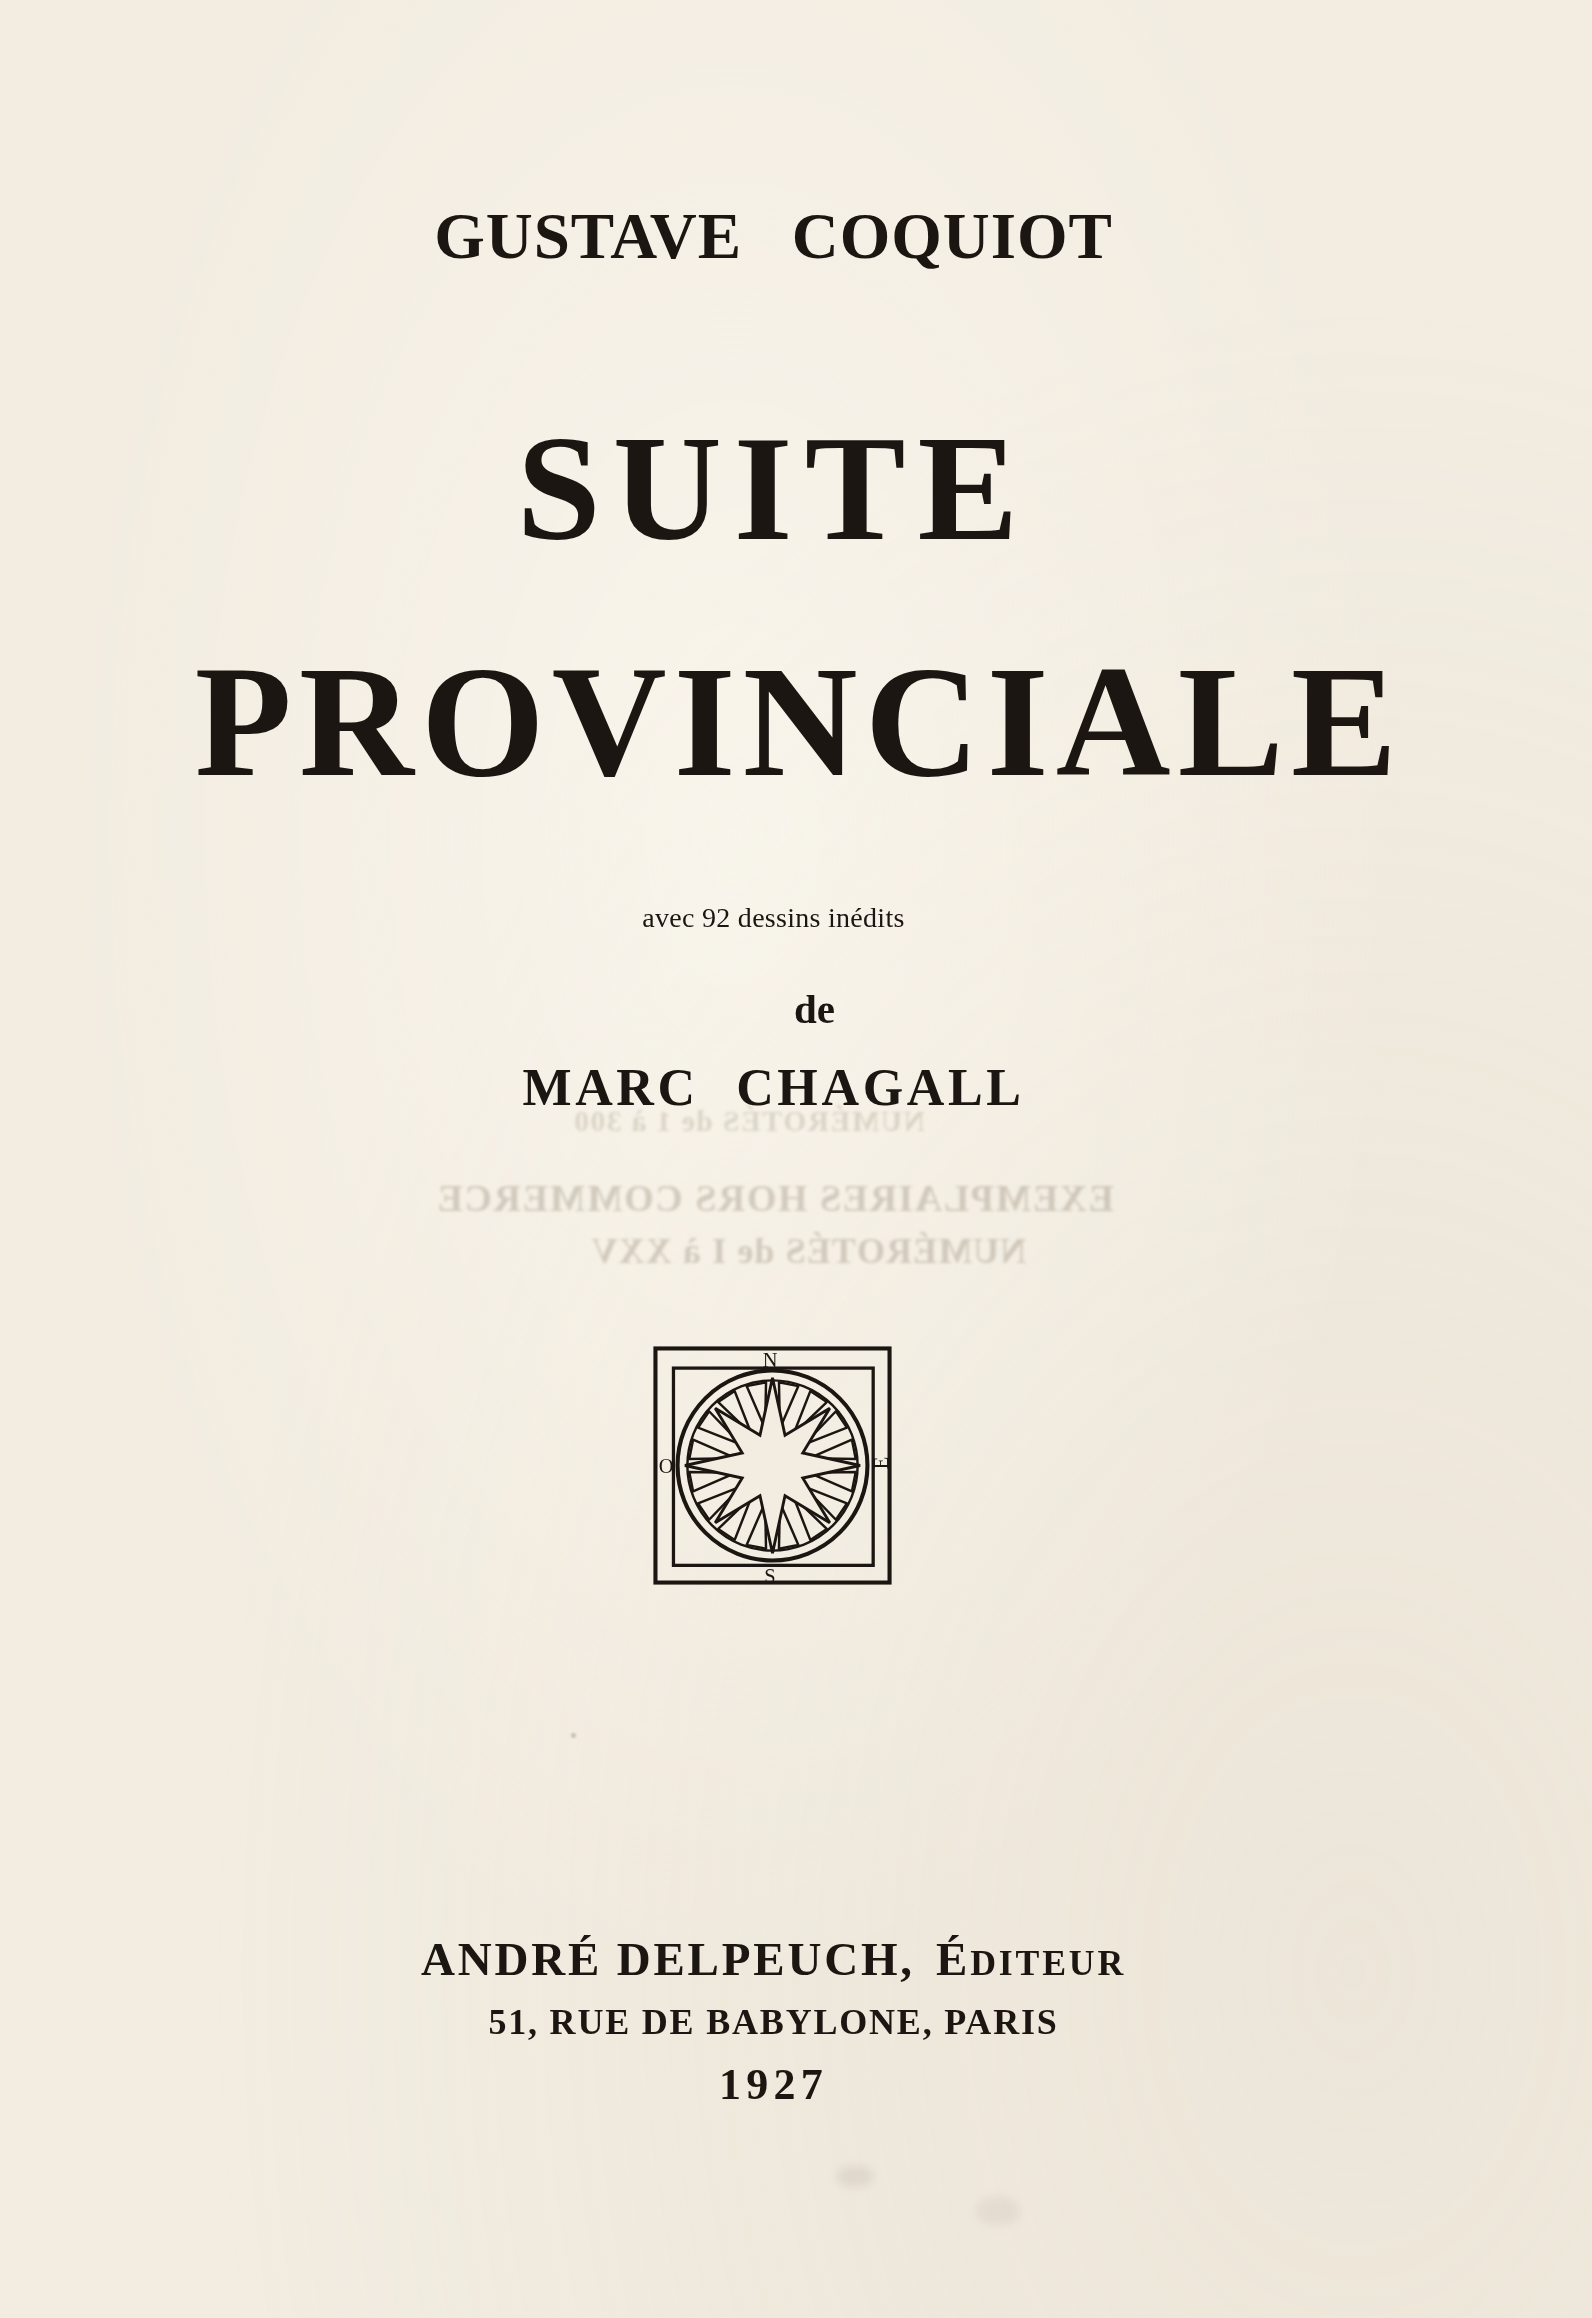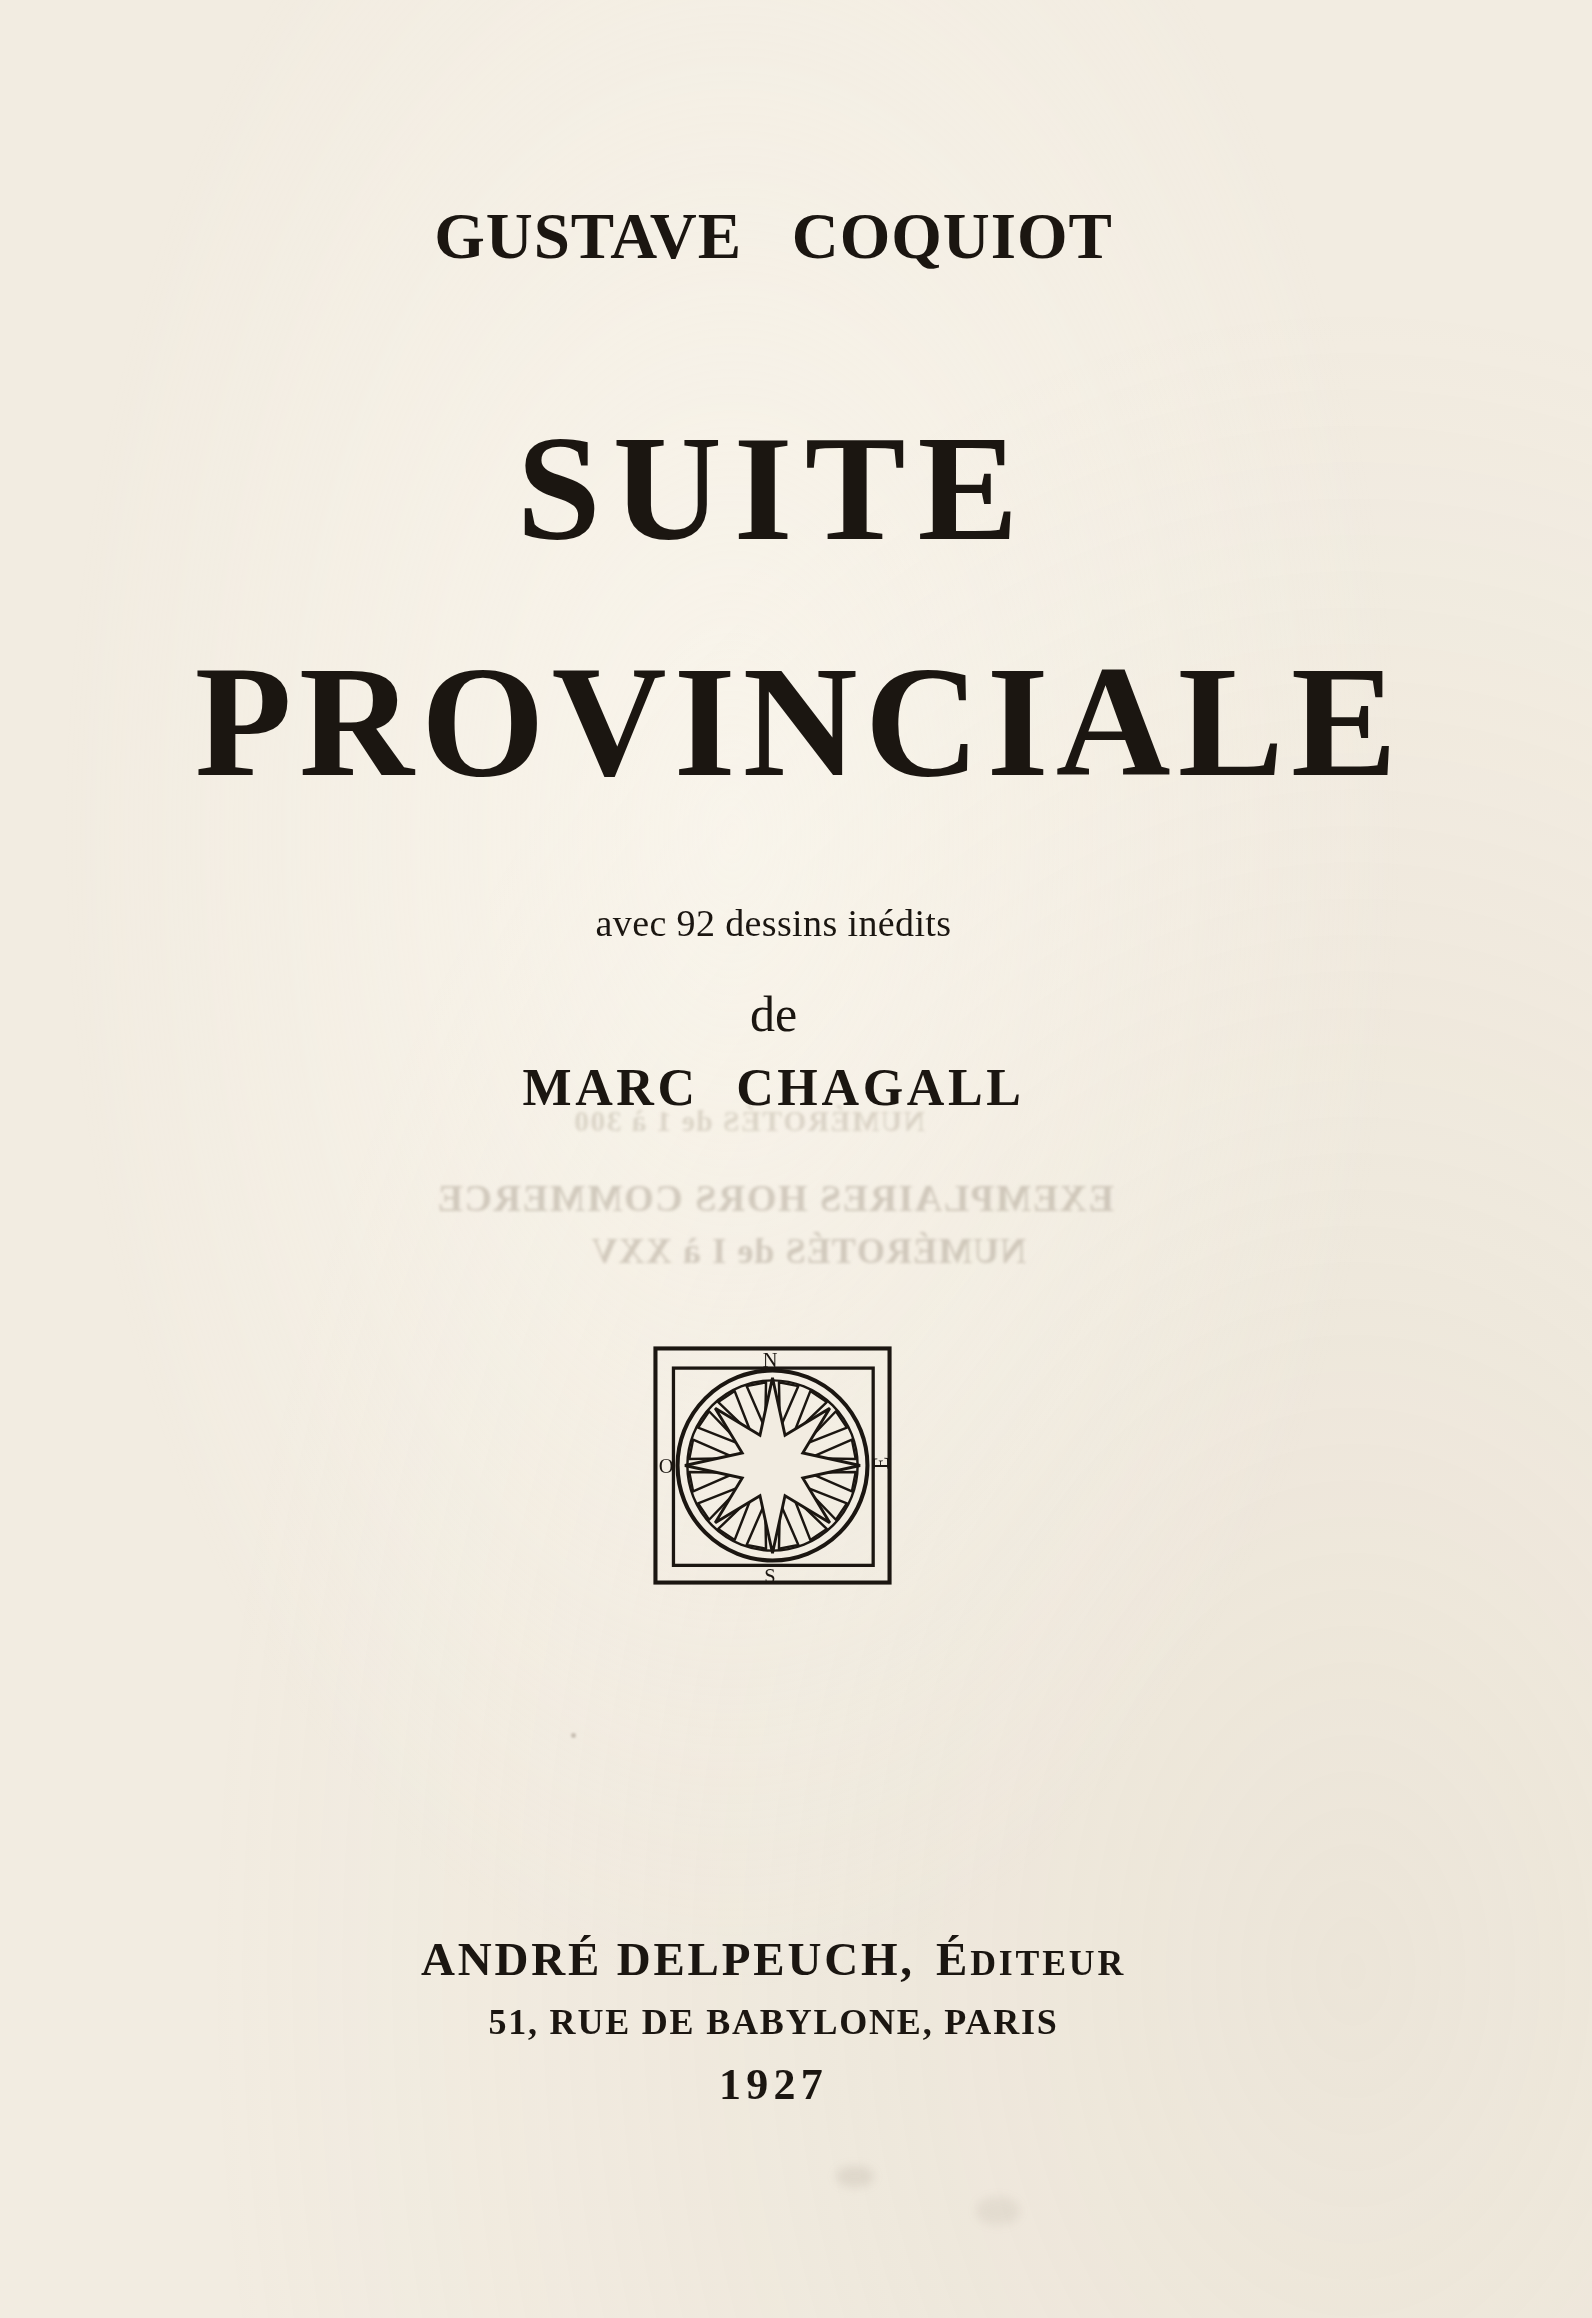--- a/index.html
+++ b/index.html
@@ -28,7 +28,7 @@
   .t-author      { top: 194px;  font-size: 65px;  font-weight: 700; letter-spacing: .015em; word-spacing: .5em; margin-top: 10px; }
   .t-title1      { top: 413px;  font-size: 151px; font-weight: 700; letter-spacing: .08em; }
   .t-title2      { top: 642px;  font-size: 159px; font-weight: 700; letter-spacing: .045em; margin-left: 26px; }
-  .t-note1       { top: 904px; font-size: 38px;  font-weight: 400; letter-spacing: .01em; }
+  .t-note1       { top: 904px; font-size: 28px;  font-weight: 400; letter-spacing: .01em; }
   .t-note2       { top: 989px; font-size: 50px;  font-weight: 400; }
   .t-illustrator { top: 1062px; font-size: 52px;  font-weight: 700; letter-spacing: .07em; word-spacing: .4em; text-align: center; }
   .t-publisher   { top: 1936px; font-size: 47px;  font-weight: 700; letter-spacing: .06em; }

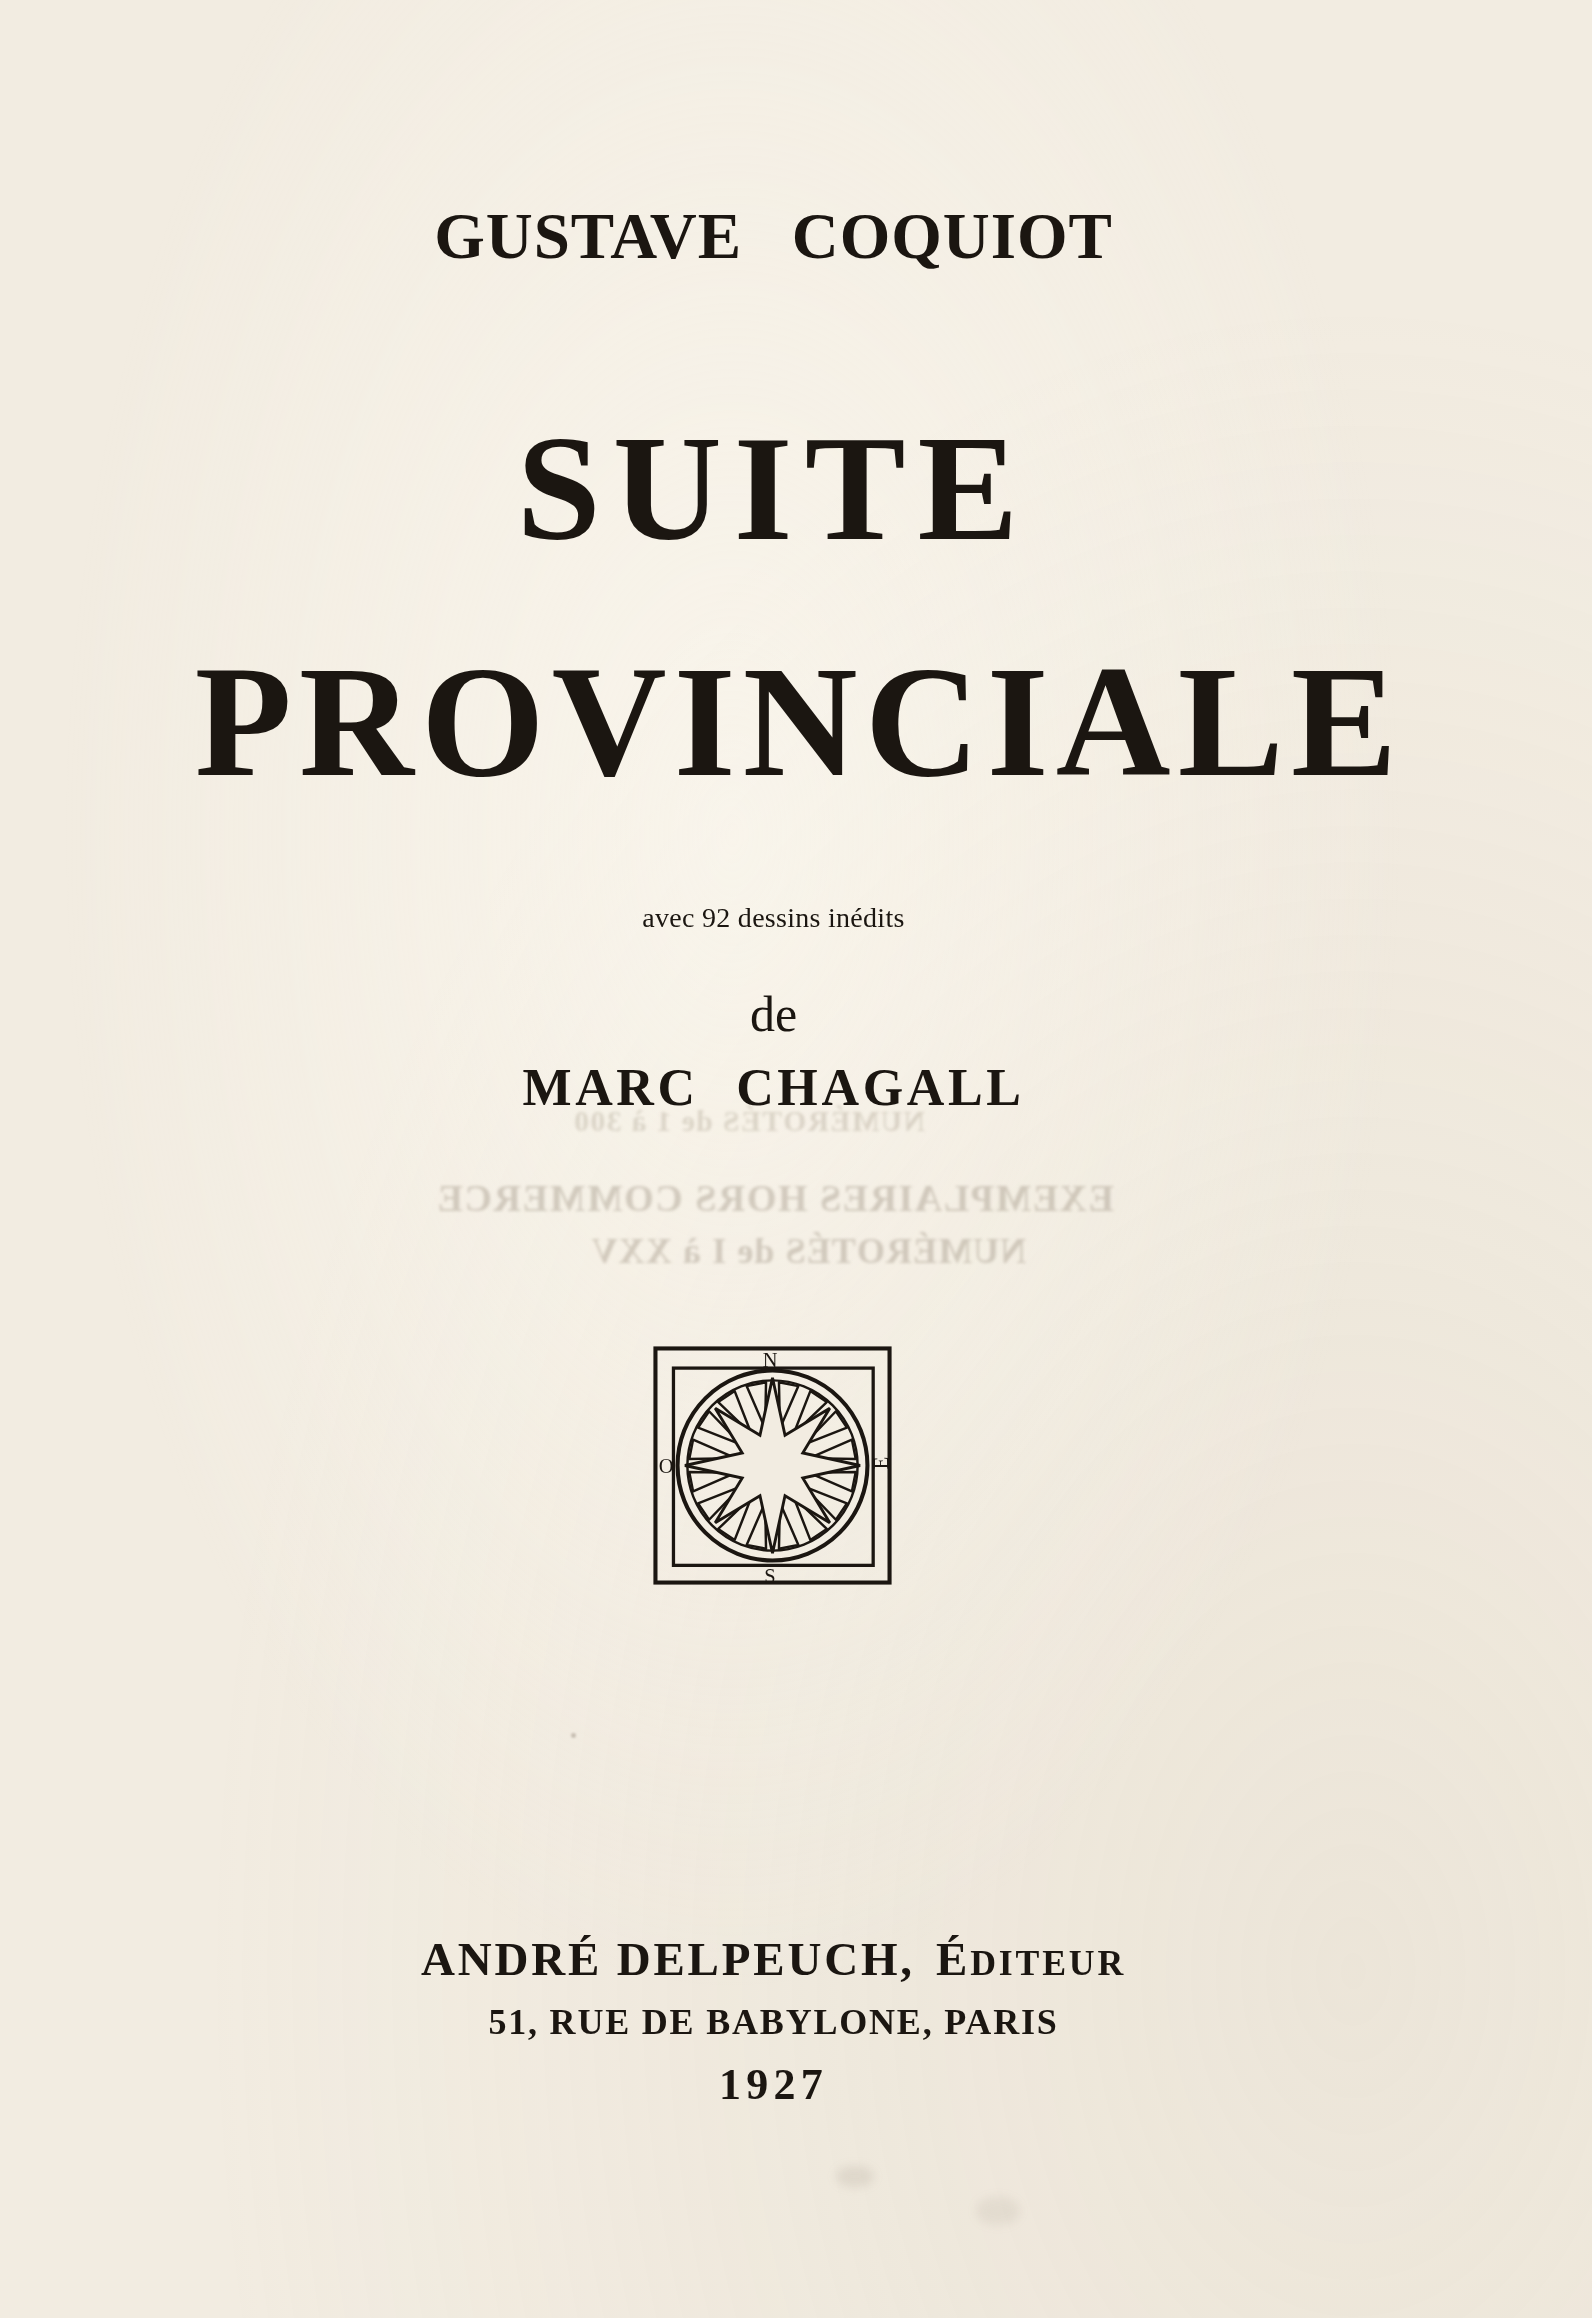--- a/index.html
+++ b/index.html
@@ -29,7 +29,7 @@
   .t-title1      { top: 413px;  font-size: 151px; font-weight: 700; letter-spacing: .08em; }
   .t-title2      { top: 642px;  font-size: 159px; font-weight: 700; letter-spacing: .045em; margin-left: 26px; }
   .t-note1       { top: 904px; font-size: 28px;  font-weight: 400; letter-spacing: .01em; }
-  .t-note2       { top: 989px; font-size: 50px;  font-weight: 400; }
+  .t-note2       { top: 989px; font-size: 41px;  font-weight: 700; padding-left: 41px; }
   .t-illustrator { top: 1062px; font-size: 52px;  font-weight: 700; letter-spacing: .07em; word-spacing: .4em; text-align: center; }
   .t-publisher   { top: 1936px; font-size: 47px;  font-weight: 700; letter-spacing: .06em; }
   .t-publisher .sc-group { margin-left: .45em; }

